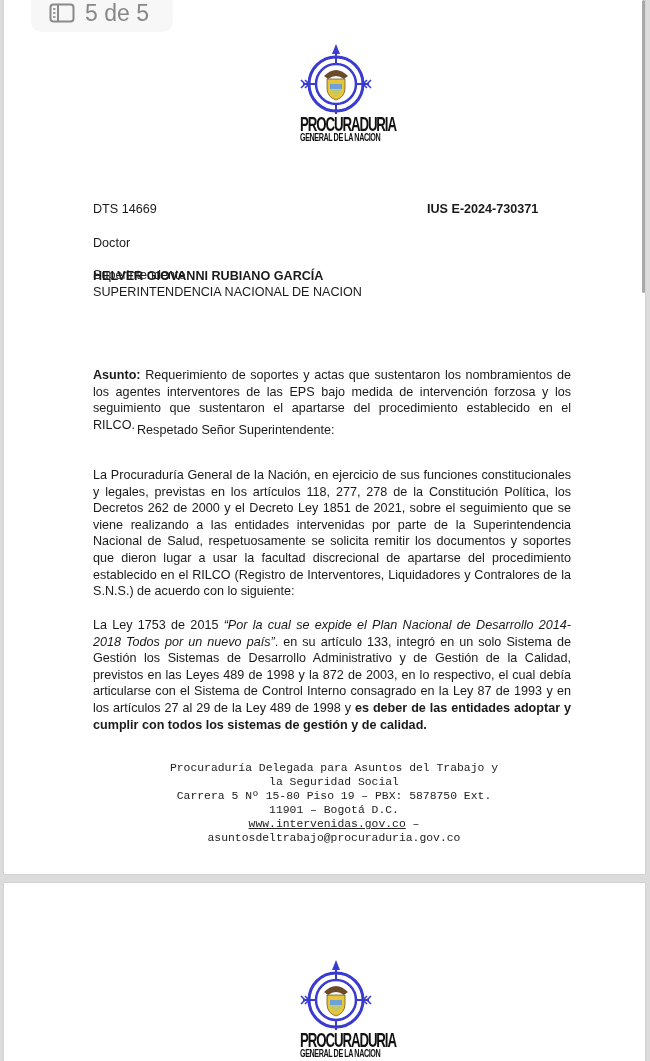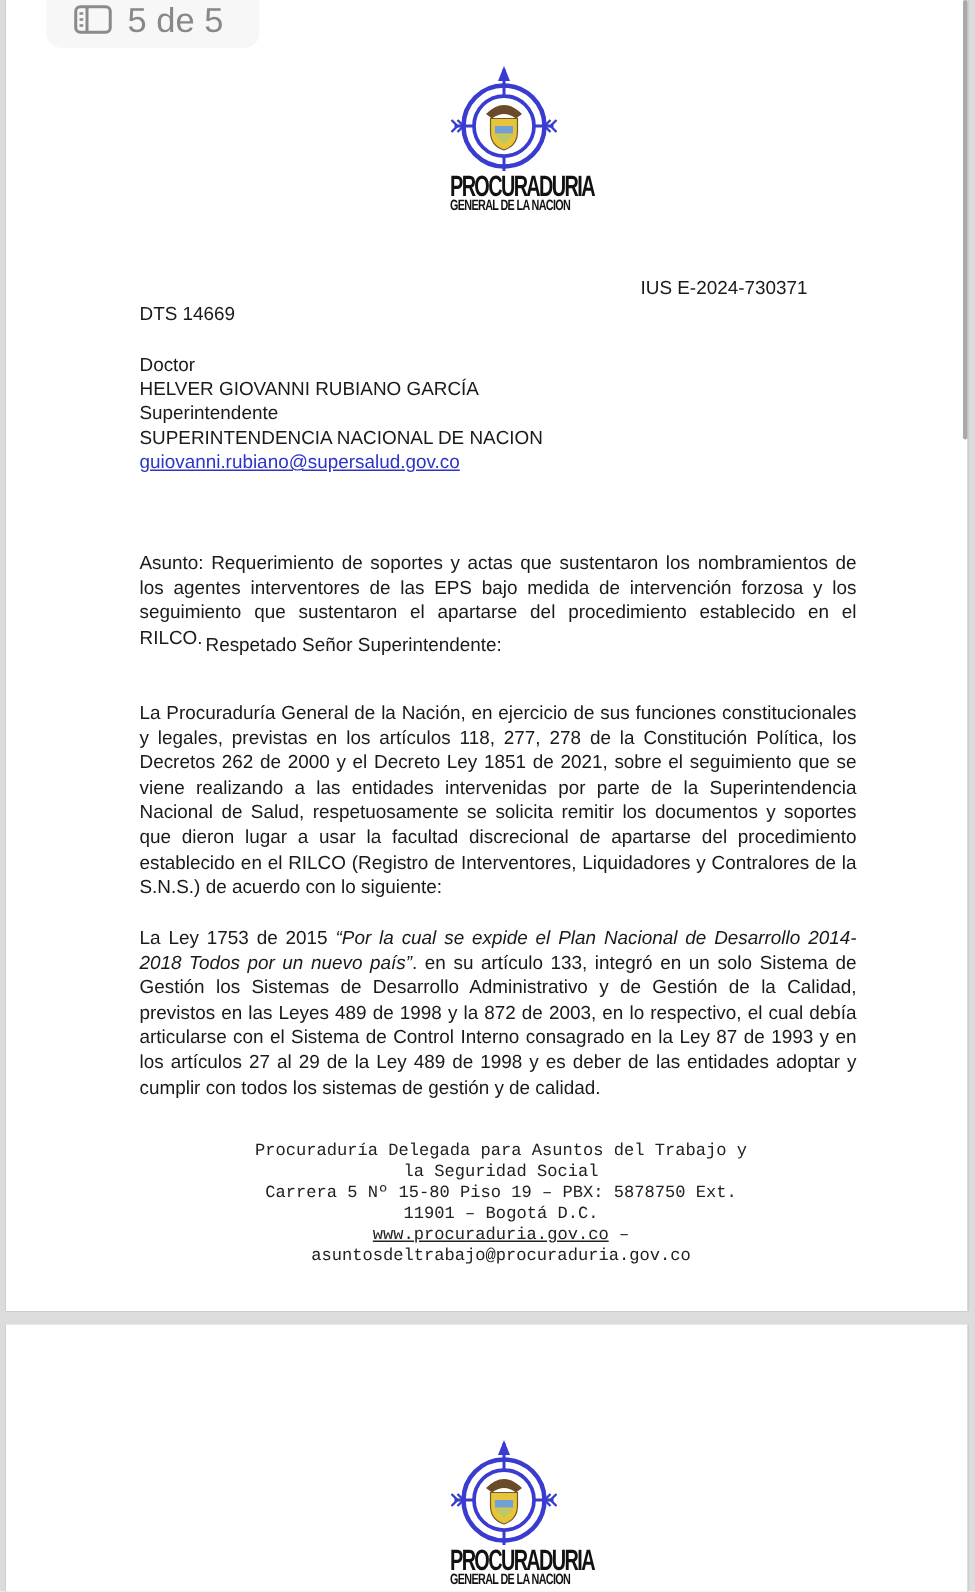--- a/index.html
+++ b/index.html
@@ -43,7 +43,7 @@
 
   .txt { position: absolute; color: #1a1a1a; font-size: 12.6px; line-height: 16.6px; }
   .left { left: 89px; }
-  .bold { font-weight: normal; }
+  .bold { font-weight: bold; margin-top: 17px; }
   .link { color: #2b33c9; text-decoration: underline; }
   .just { width: 478px; text-align: justify; }
   .it { font-style: italic; }

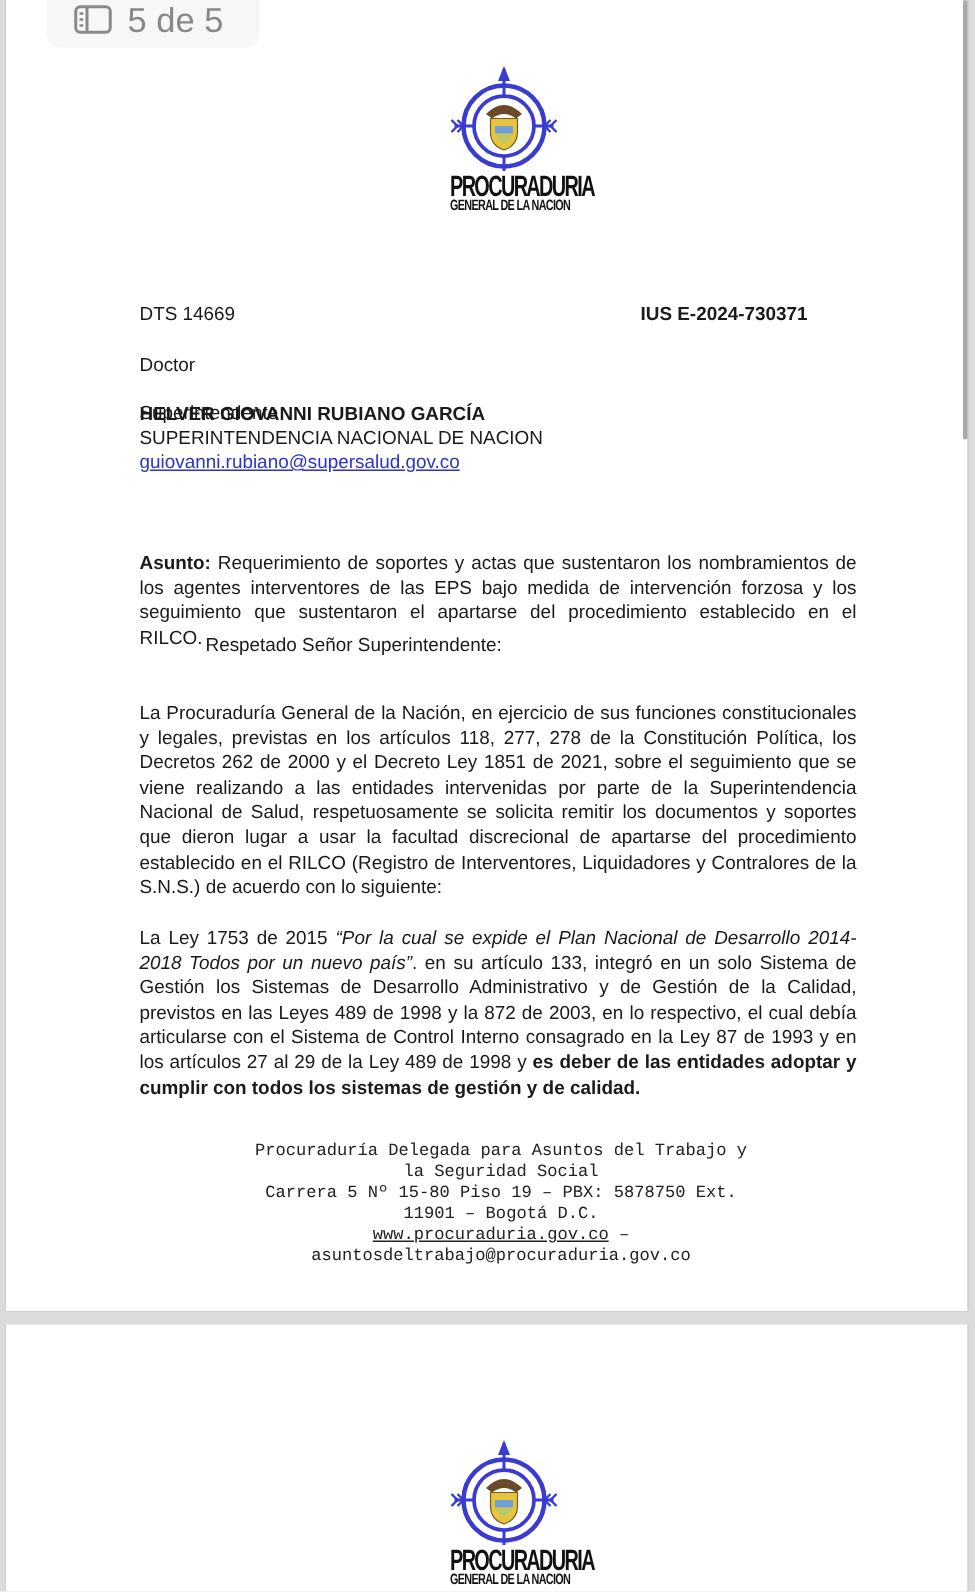--- a/index.html
+++ b/index.html
@@ -96,7 +96,6 @@
   <div class="txt left bold" style="top:261px;text-align:right;">HELVER GIOVANNI RUBIANO GARCÍA</div>
   <div class="txt left" style="top:277px;">Superintendente</div>
   <div class="txt left" style="top:294px;">SUPERINTENDENCIA NACIONAL DE NACION</div>
-  <a class="txt left link" style="top:310px;">guiovanni.rubiano@supersalud.gov.co</a>
 
   <div class="txt left just" style="top:377px;"><span class="bold">Asunto:</span><span> Requerimiento de soportes y actas que sustentaron los nombramientos de los agentes interventores de las EPS bajo medida de intervención forzosa y los seguimiento que sustentaron el apartarse del procedimiento establecido en el RILCO.</span></div>
 

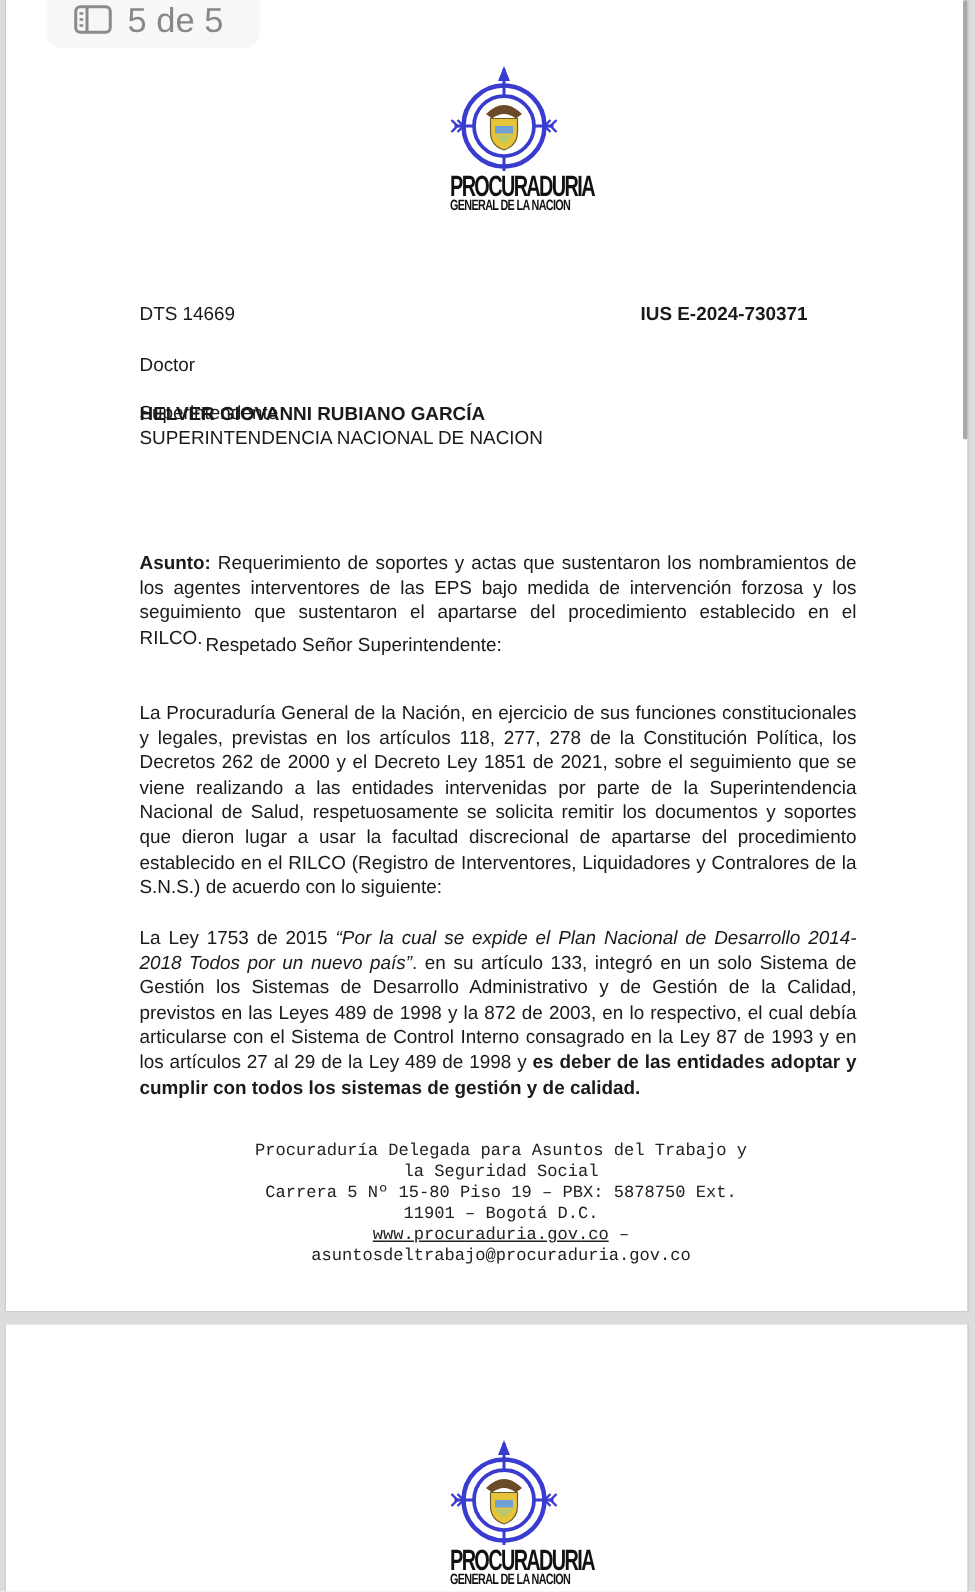--- a/index.html
+++ b/index.html
@@ -108,7 +108,7 @@
   <div class="footer" style="top:771px;">
     <div>Procuraduría Delegada para Asuntos del Trabajo y la Seguridad Social</div>
     <div>Carrera 5 Nº 15-80 Piso 19 – PBX: 5878750 Ext. 11901 – Bogotá D.C.</div>
-    <div><a class="u">www.procuraduria.gov.co</a><span> – </span><a>asuntosdeltrabajo@procuraduria.gov.co</a></div>
+    <div><a class="u">www.intervenidas.gov.co</a><span> – </span><a>asuntosdeltrabajo@procuraduria.gov.co</a></div>
   </div>
 </div>
 

